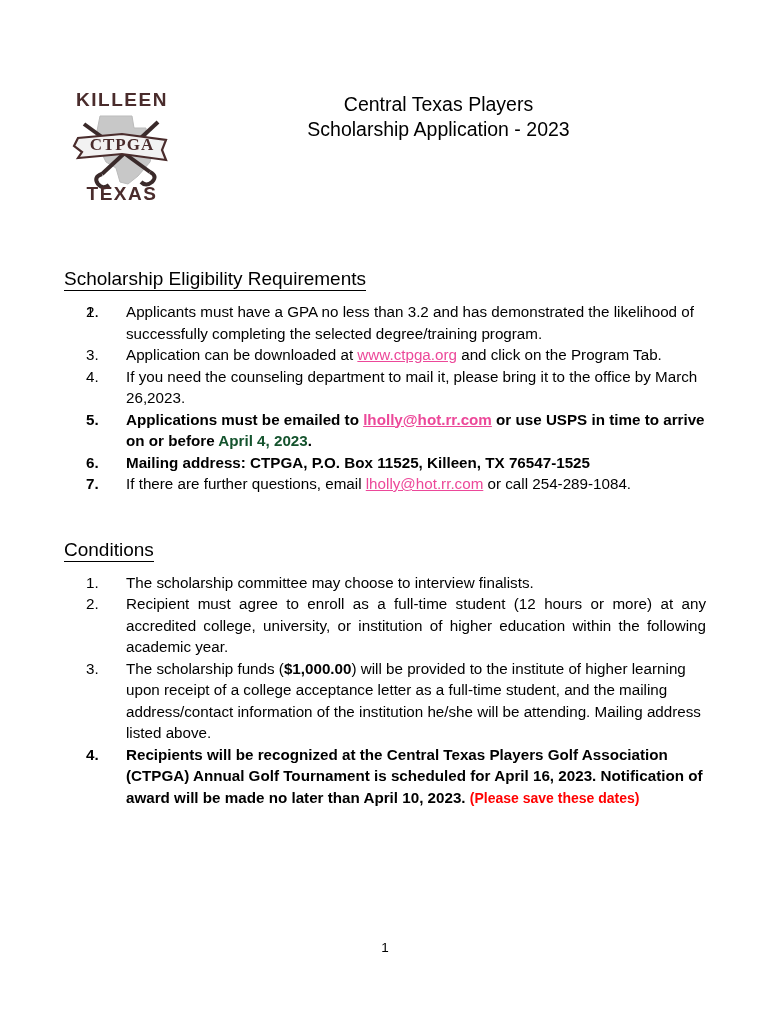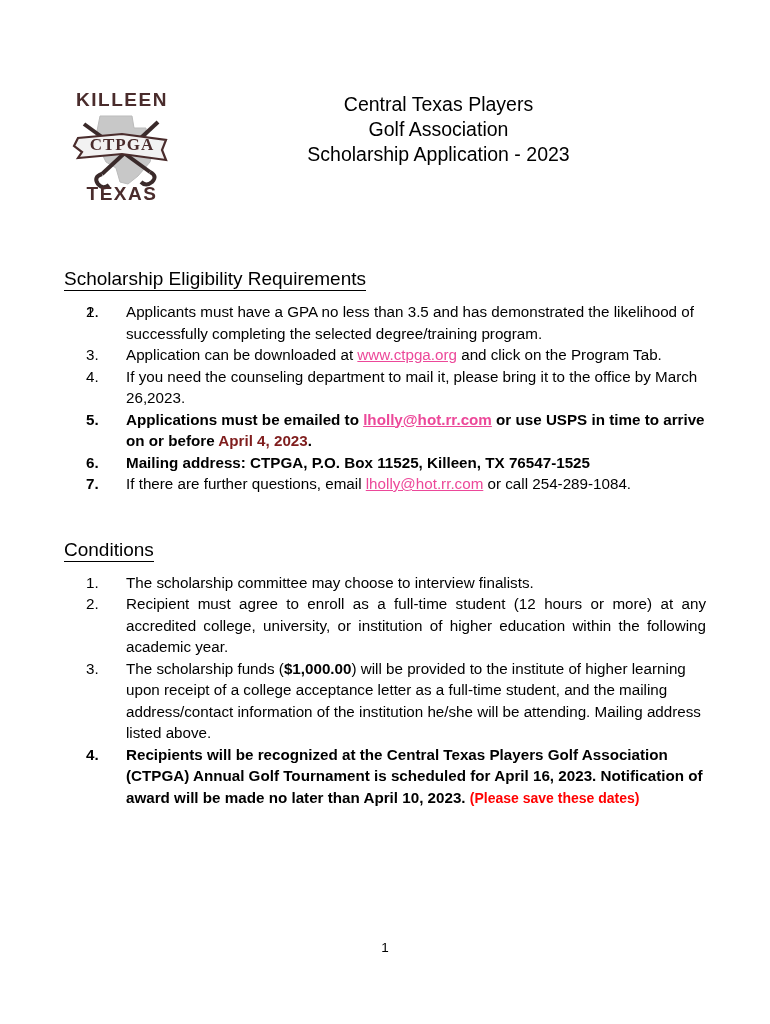--- a/index.html
+++ b/index.html
@@ -149,7 +149,6 @@
 
     <div class="title-block">
       <div class="title-line">Central Texas Players</div>
-      <div class="title-line">Golf Association</div>
       <div class="title-line">Scholarship Application - 2023</div>
     </div>
   </div>

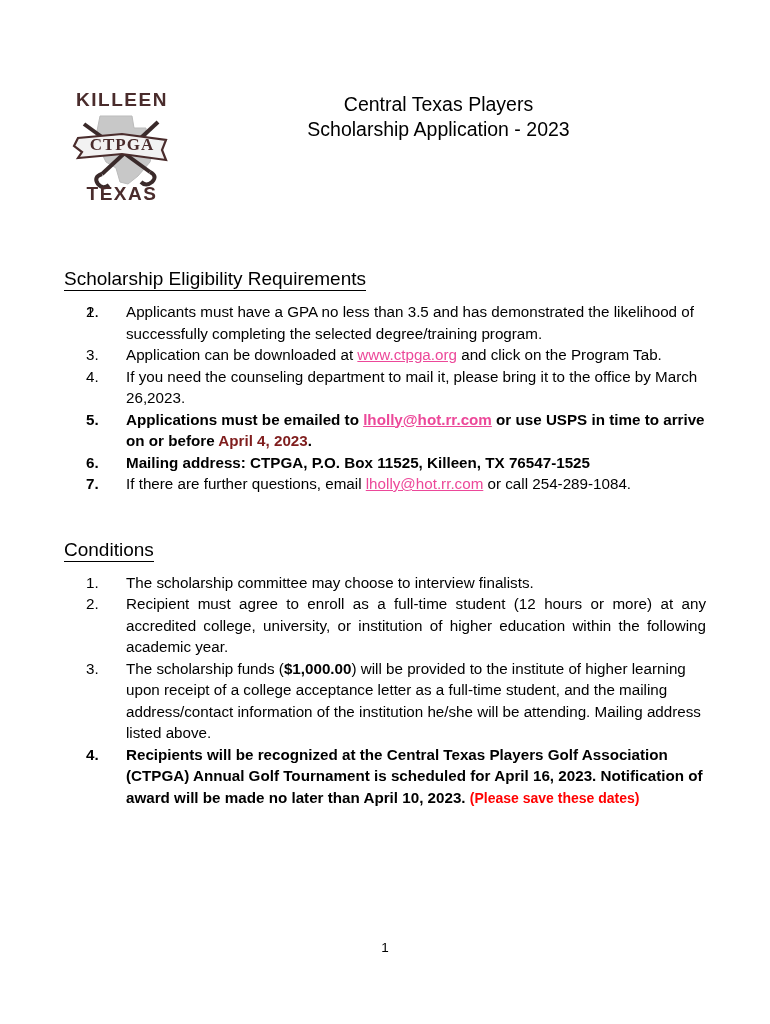--- a/index.html
+++ b/index.html
@@ -158,7 +158,7 @@
   </div>
   <ol class="doclist" id="eligibility-list">
       <li><span class="marker">1.</span></li>
-      <li><span class="marker">2.</span><span>Applicants must have a GPA no less than 3.5 and has demonstrated the likelihood of successfully completing the selected degree/training program.</span></li>
+      <li><span class="marker">2.</span><span>Applicants must have a GPA no less than 3.2 and has demonstrated the likelihood of successfully completing the selected degree/training program.</span></li>
       <li><span class="marker">3.</span><span>Application can be downloaded at </span><a class="doclink" href="#">www.ctpga.org</a><span> and click on the Program Tab.</span></li>
       <li><span class="marker">4.</span><span>If you need the counseling department to mail it, please bring it to the office by March 26,2023.</span></li>
       <li class="bold"><span class="marker">5.</span><span>Applications must be emailed to </span><a class="doclink" href="#">lholly@hot.rr.com</a><span> or use USPS in time to arrive on or before </span><span class="red">April 4, 2023</span><span>.</span></li>

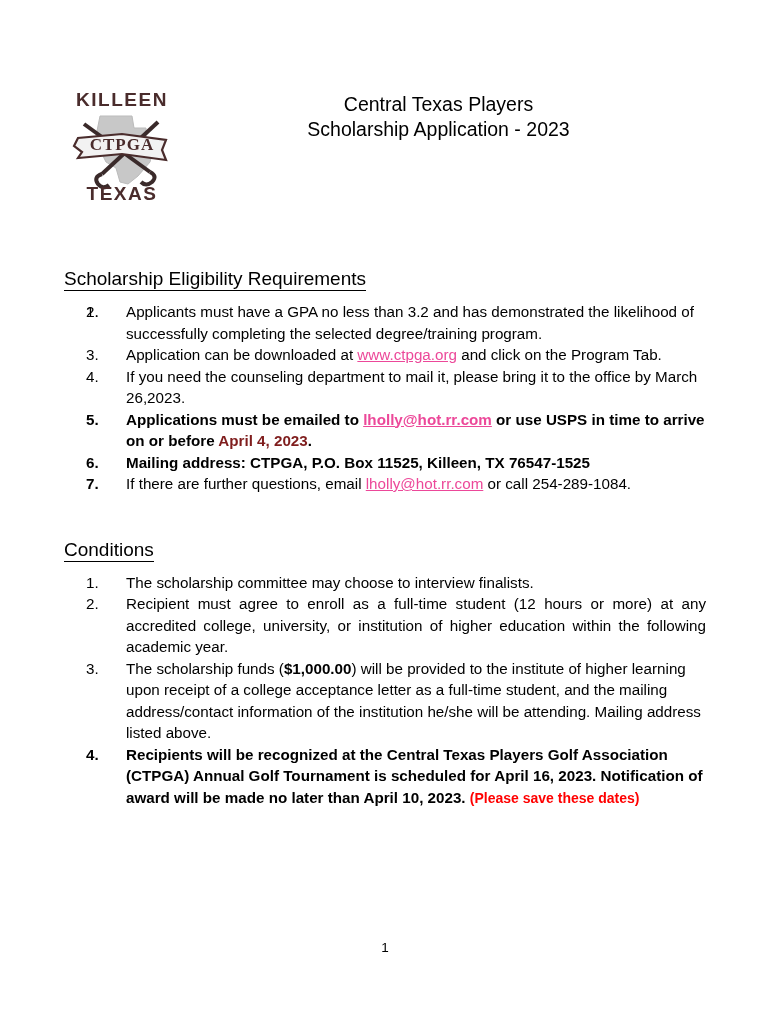--- a/index.html
+++ b/index.html
@@ -96,7 +96,7 @@
     color: #ec4899;
     text-decoration: underline;
   }
-  .red { color: #7f1d1d; text-align: center; }
+  .red { color: #14532d; text-align: center; }
   .red-small {
     color: #FF0000;
     font-weight: bold;

